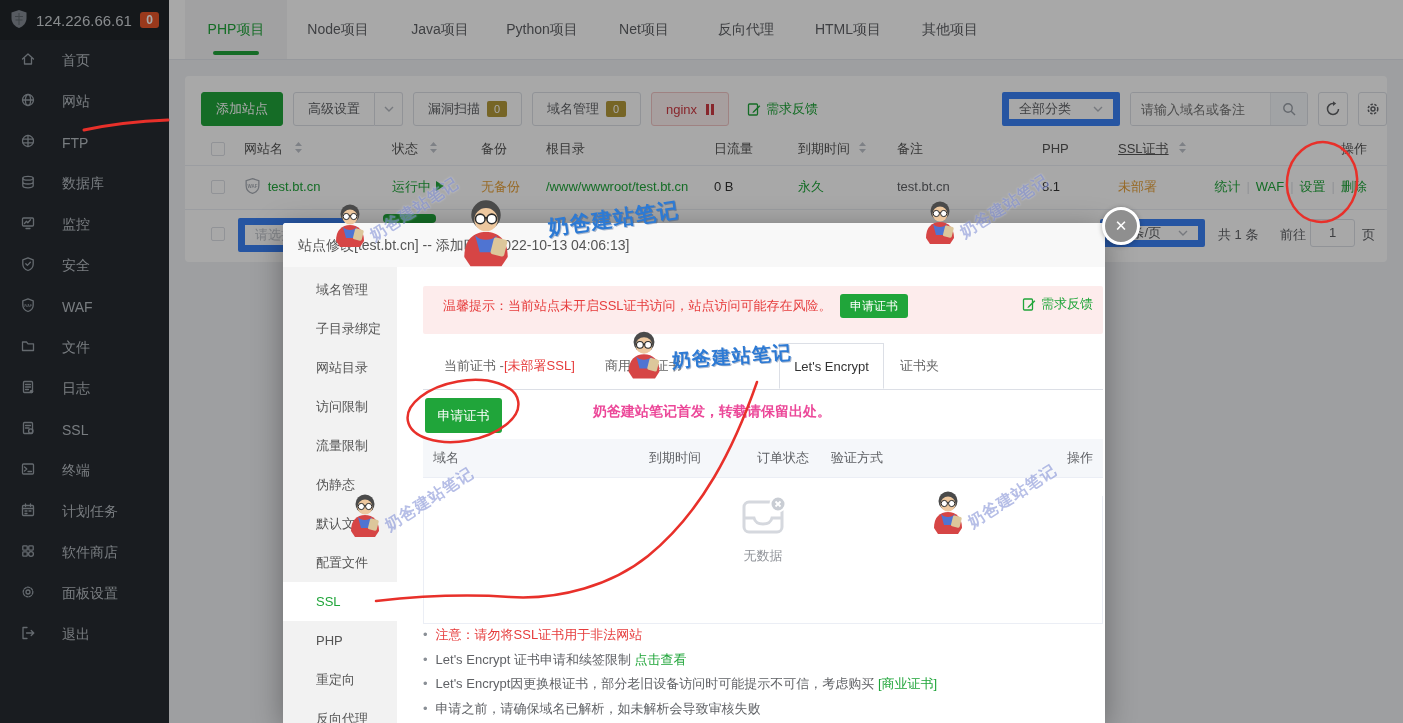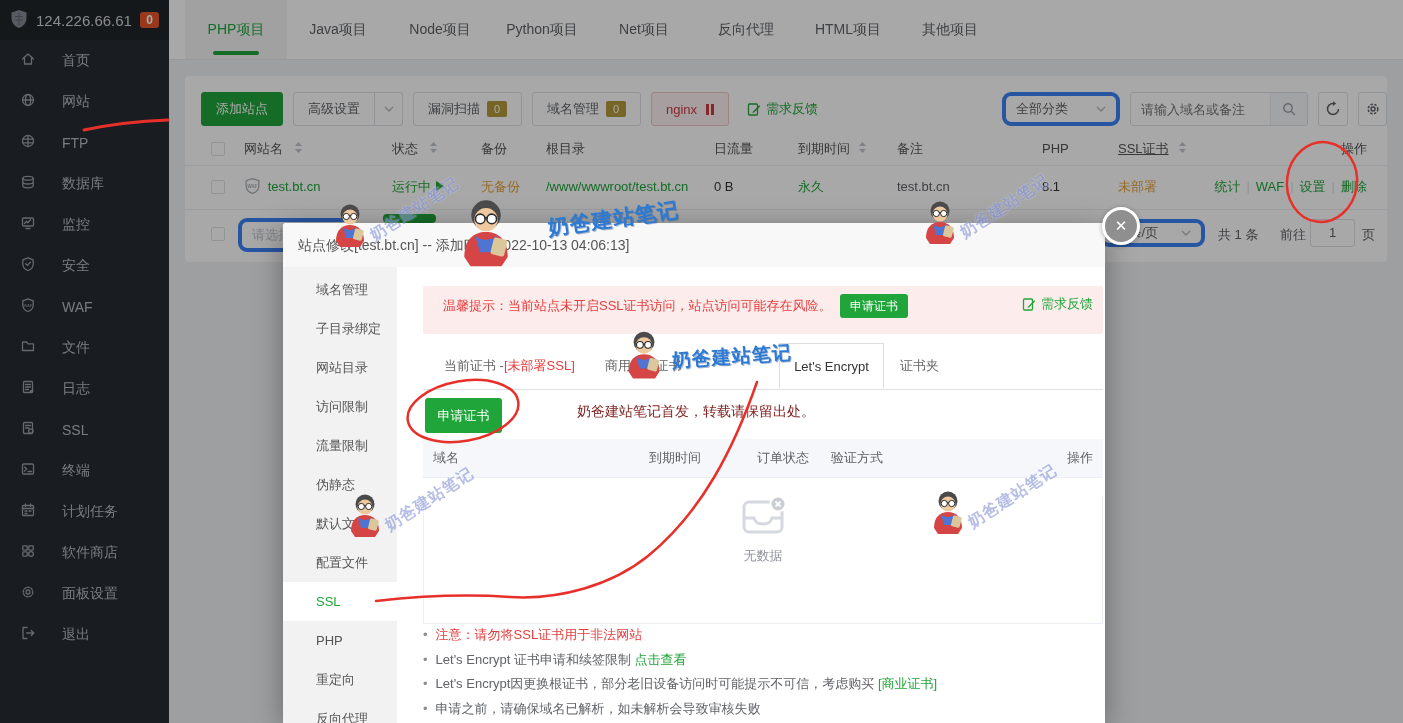--- a/index.html
+++ b/index.html
@@ -230,8 +230,8 @@
 
   <div class="toptabs">
     <div class="toptab active">PHP项目</div>
+    <div class="toptab">Node项目</div>
     <div class="toptab">Java项目</div>
-    <div class="toptab">Node项目</div>
     <div class="toptab">Python项目</div>
     <div class="toptab">Net项目</div>
     <div class="toptab">反向代理</div>

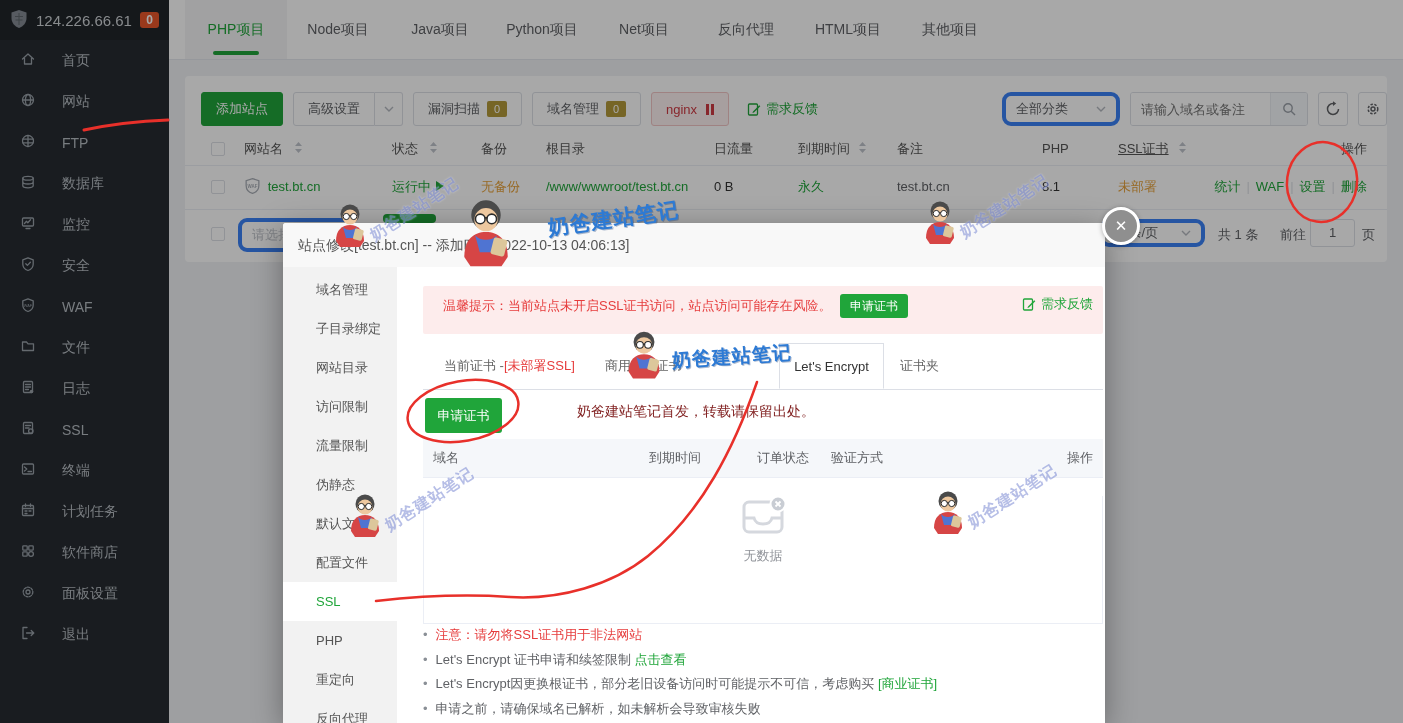--- a/index.html
+++ b/index.html
@@ -34,7 +34,7 @@
   .pause i{display:inline-block;width:3px;height:11px;background:#cf3b44;margin-left:2px;vertical-align:-1px;}
   .green-link{color:#20a53a;display:inline-flex;align-items:center;gap:5px;font-size:13px;cursor:pointer;}
   .selbox{display:inline-flex;align-items:center;justify-content:space-between;height:34px;box-sizing:border-box;
-          border:4px solid #3b82f6;border-radius:9px;background:#fff;color:#606266;padding:0 10px;cursor:pointer;}
+          border:7px solid #3b82f6;border-radius:2px;background:#fff;color:#606266;padding:0 10px;cursor:pointer;}
   .searchbox{display:flex;height:34px;box-sizing:border-box;border:1px solid #dcdfe6;border-radius:3px;background:#fff;overflow:hidden;}
   .searchbox input{border:0;outline:0;flex:1;padding:0 10px;font-size:13px;color:#606266;font-family:inherit;min-width:0;}
   .search-btn{width:36px;display:flex;align-items:center;justify-content:center;background:#f5f7fa;border-left:1px solid #e8ebf0;cursor:pointer;}

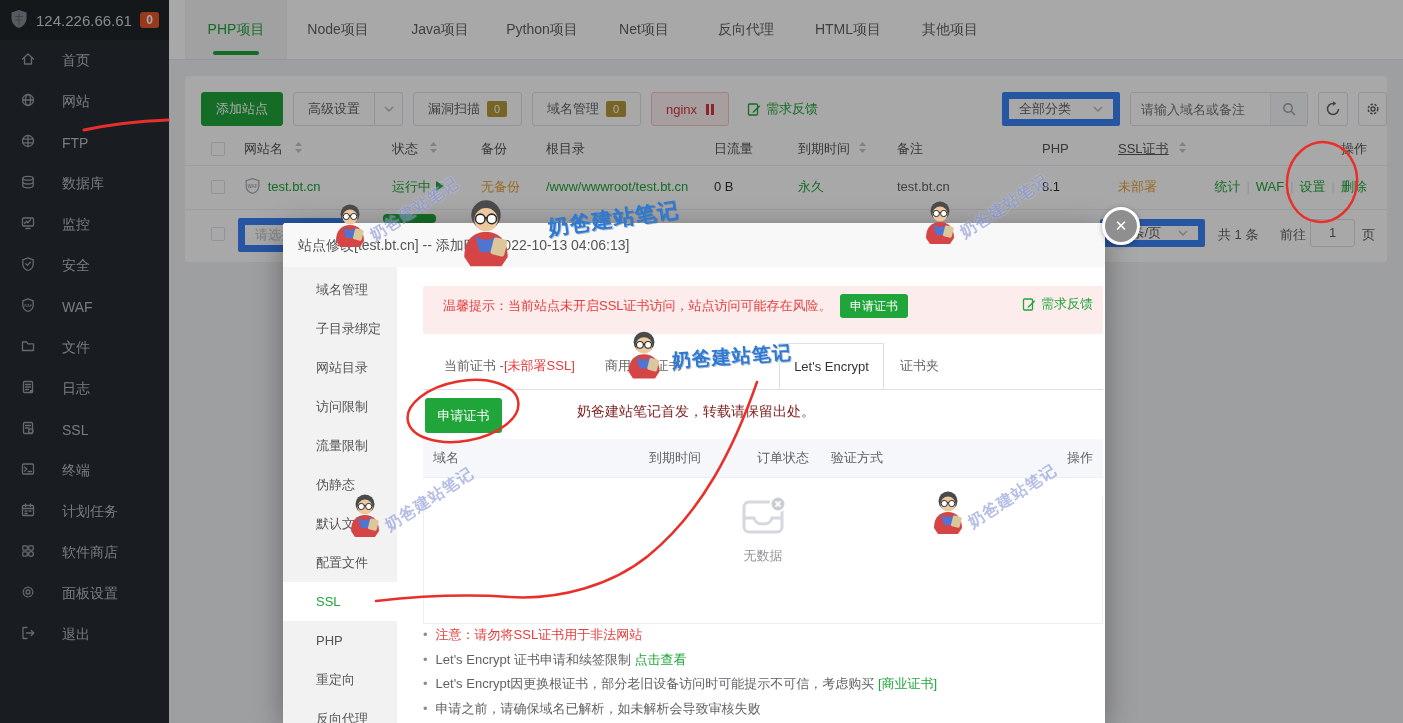--- a/index.html
+++ b/index.html
@@ -77,7 +77,7 @@
   .red{color:#e63c3c;}
   .apply-btn{position:absolute;left:28px;top:131px;width:77px;height:35px;line-height:35px;text-align:center;background:#20a53a;
              color:#fff;font-size:13px;border-radius:3px;cursor:pointer;}
-  .wm-claim{position:absolute;left:180px;top:136px;font-size:14px;color:#7f1d1d;}
+  .wm-claim{position:absolute;left:196px;top:136px;font-size:14px;color:#ec4899;font-weight:bold;}
   .ctable{position:absolute;left:26px;top:172px;width:680px;}
   .ctable-hd{height:38px;background:#f5f7fa;position:relative;border-bottom:1px solid #ebeef5;}
   .cth{position:absolute;top:0;line-height:38px;color:#606266;font-size:13px;}

